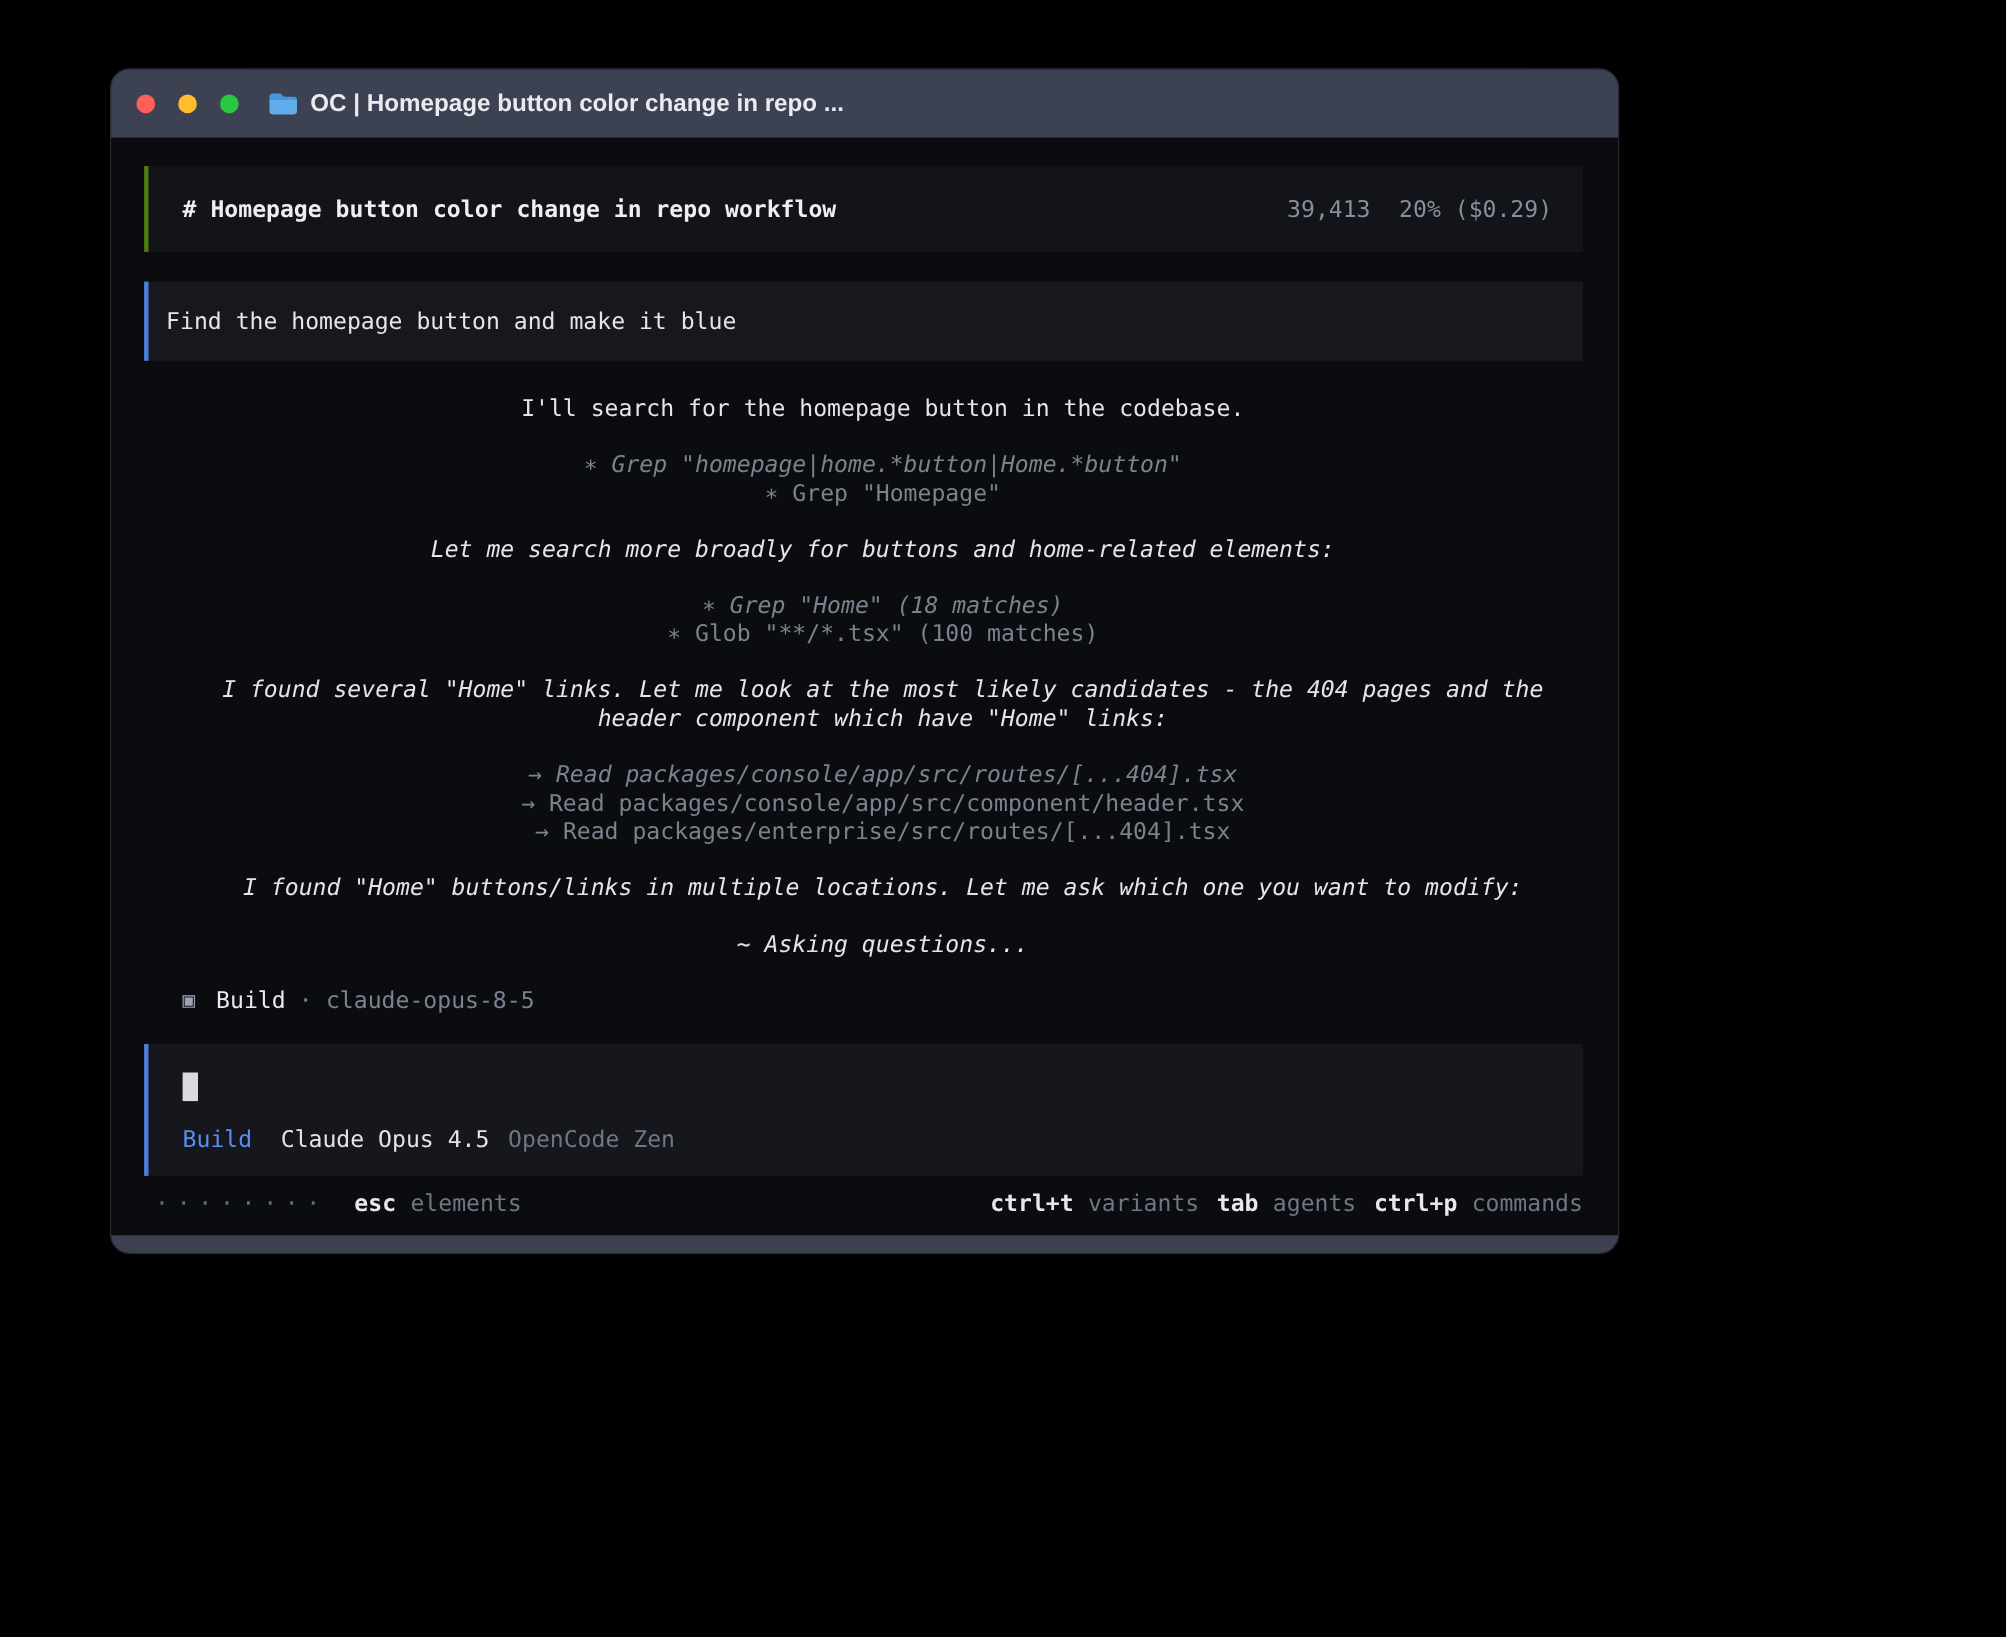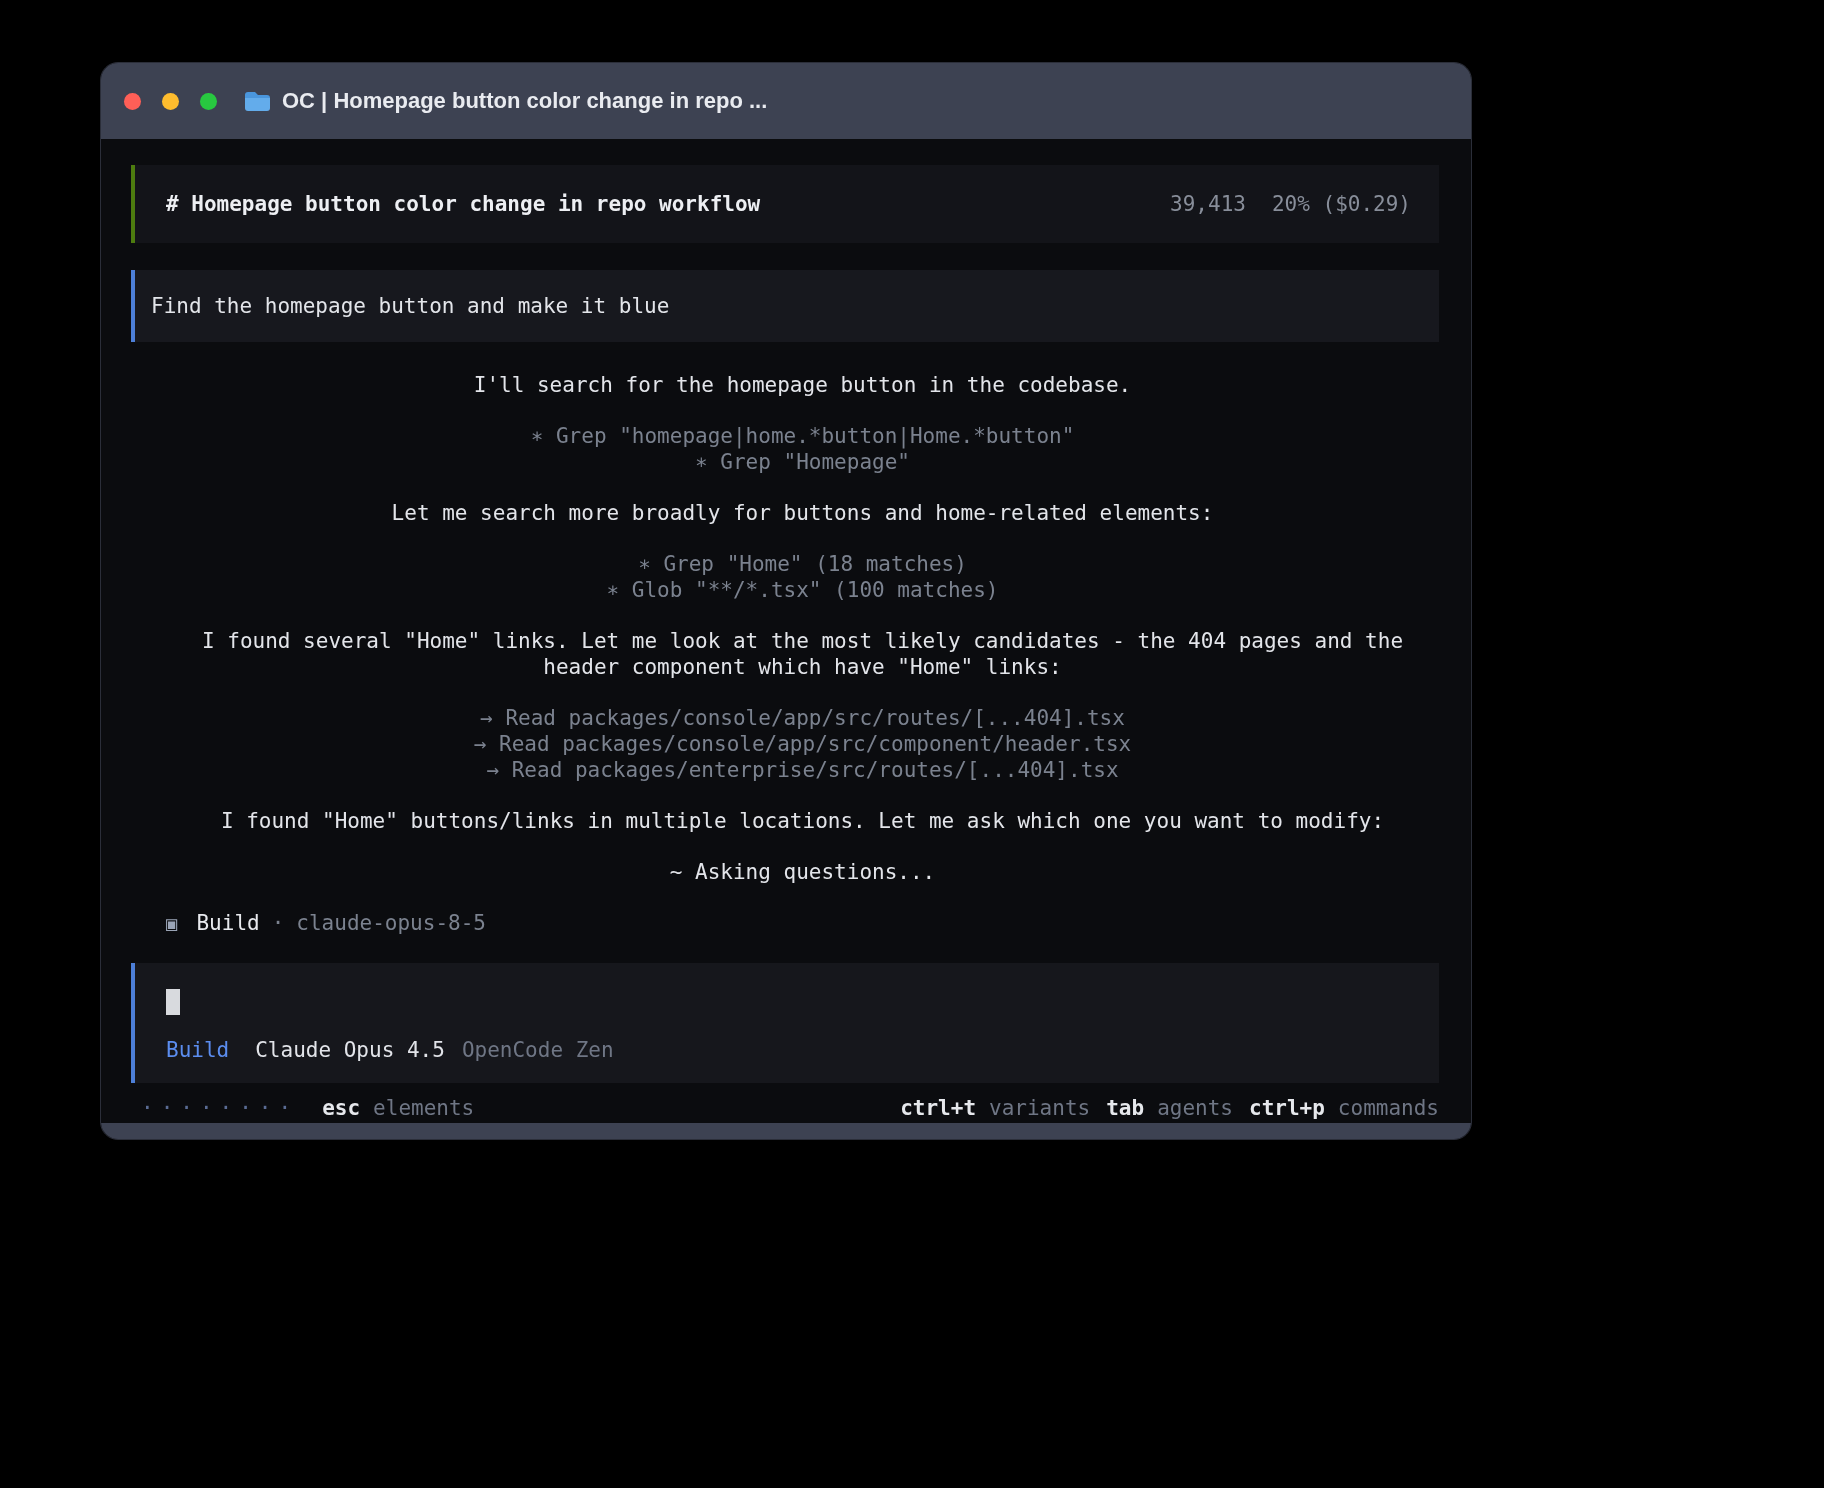--- a/index.html
+++ b/index.html
@@ -14,7 +14,7 @@
   }
 
   
-  .titlebar { height:76px; background:#3d4252; display:flex; align-items:center; flex-shrink:0; }
+  .titlebar { height:62px; background:#3d4252; display:flex; align-items:center; flex-shrink:0; }
   .traffic { display:flex; gap:21px; padding-left:23px; }
   .tl { width:17px; height:17px; border-radius:50%; display:inline-block; }
   .tl.red { background:#ff5f57; } .tl.yellow { background:#febc2e; } .tl.green { background:#28c840; }

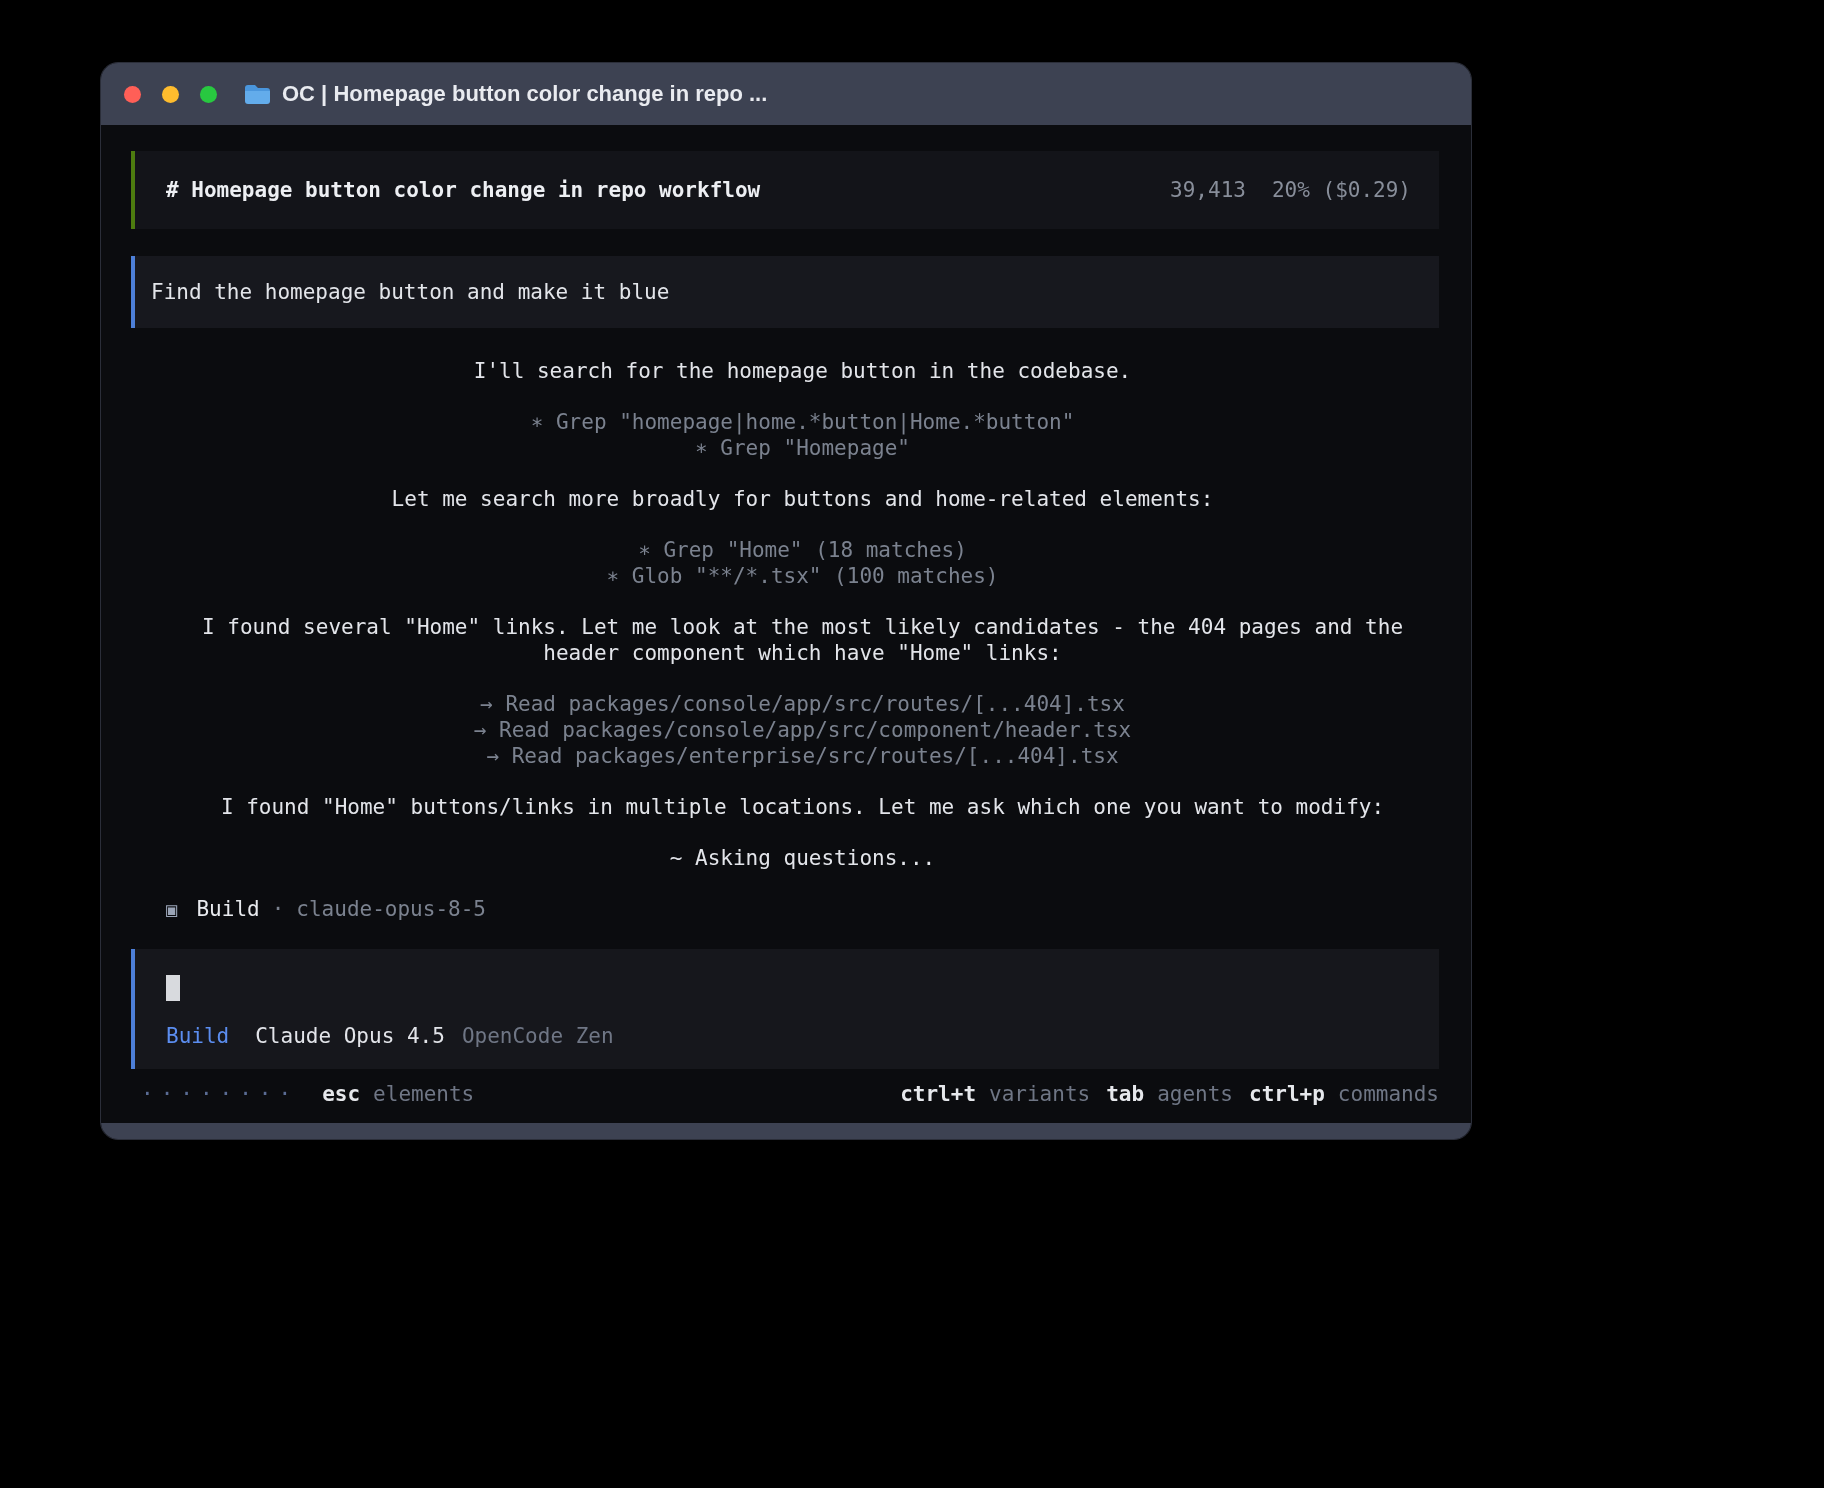--- a/index.html
+++ b/index.html
@@ -44,7 +44,7 @@
   .messages { margin-top:30px; padding-left:35px; flex-shrink:0;text-align:center; }
   .msg { white-space:pre-wrap; }
   .muted { color:#7b828f; }
-  .gap { margin-top:25px; }
+  .gap { margin-top:25px;font-style:italic; }
 
   .agent-line { display:flex; align-items:center; margin-top:25px; white-space:pre; }
   .agent-icon { color:#9aa4b6; font-size:19px; margin-right:19px; }

